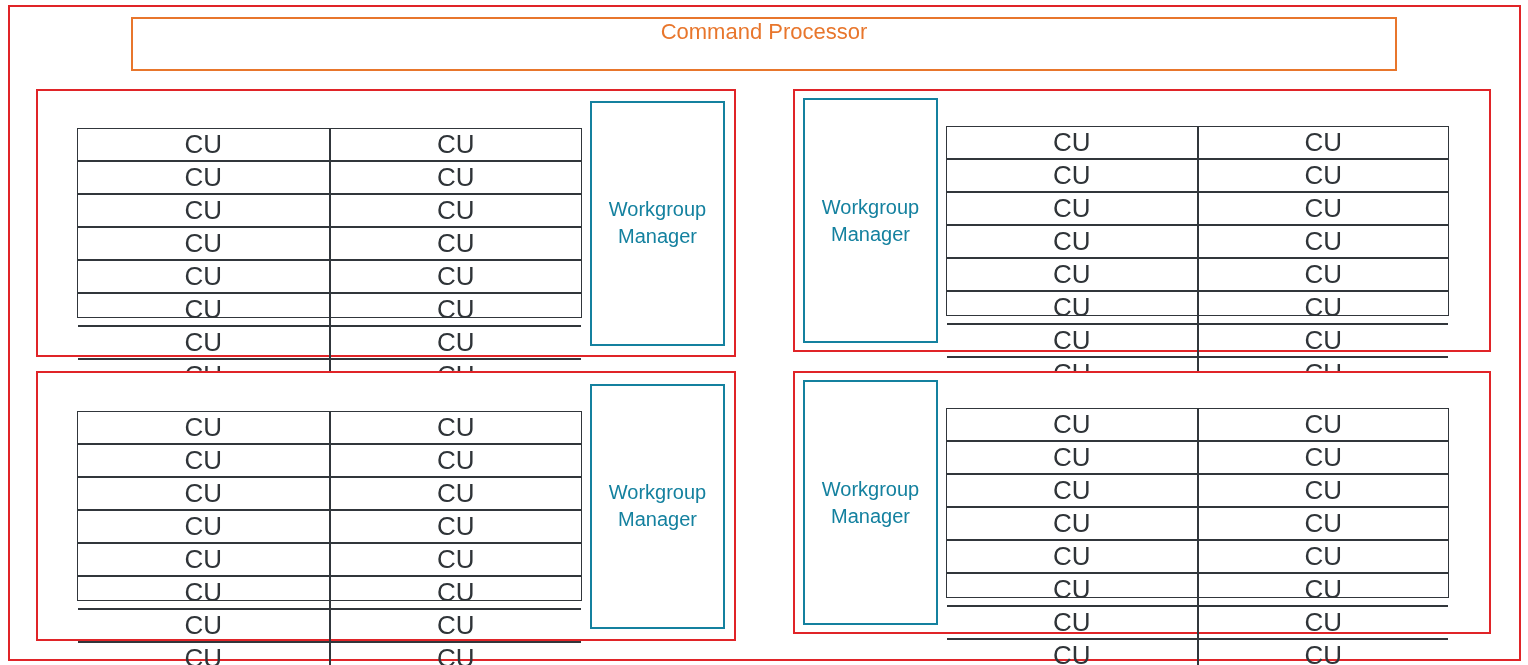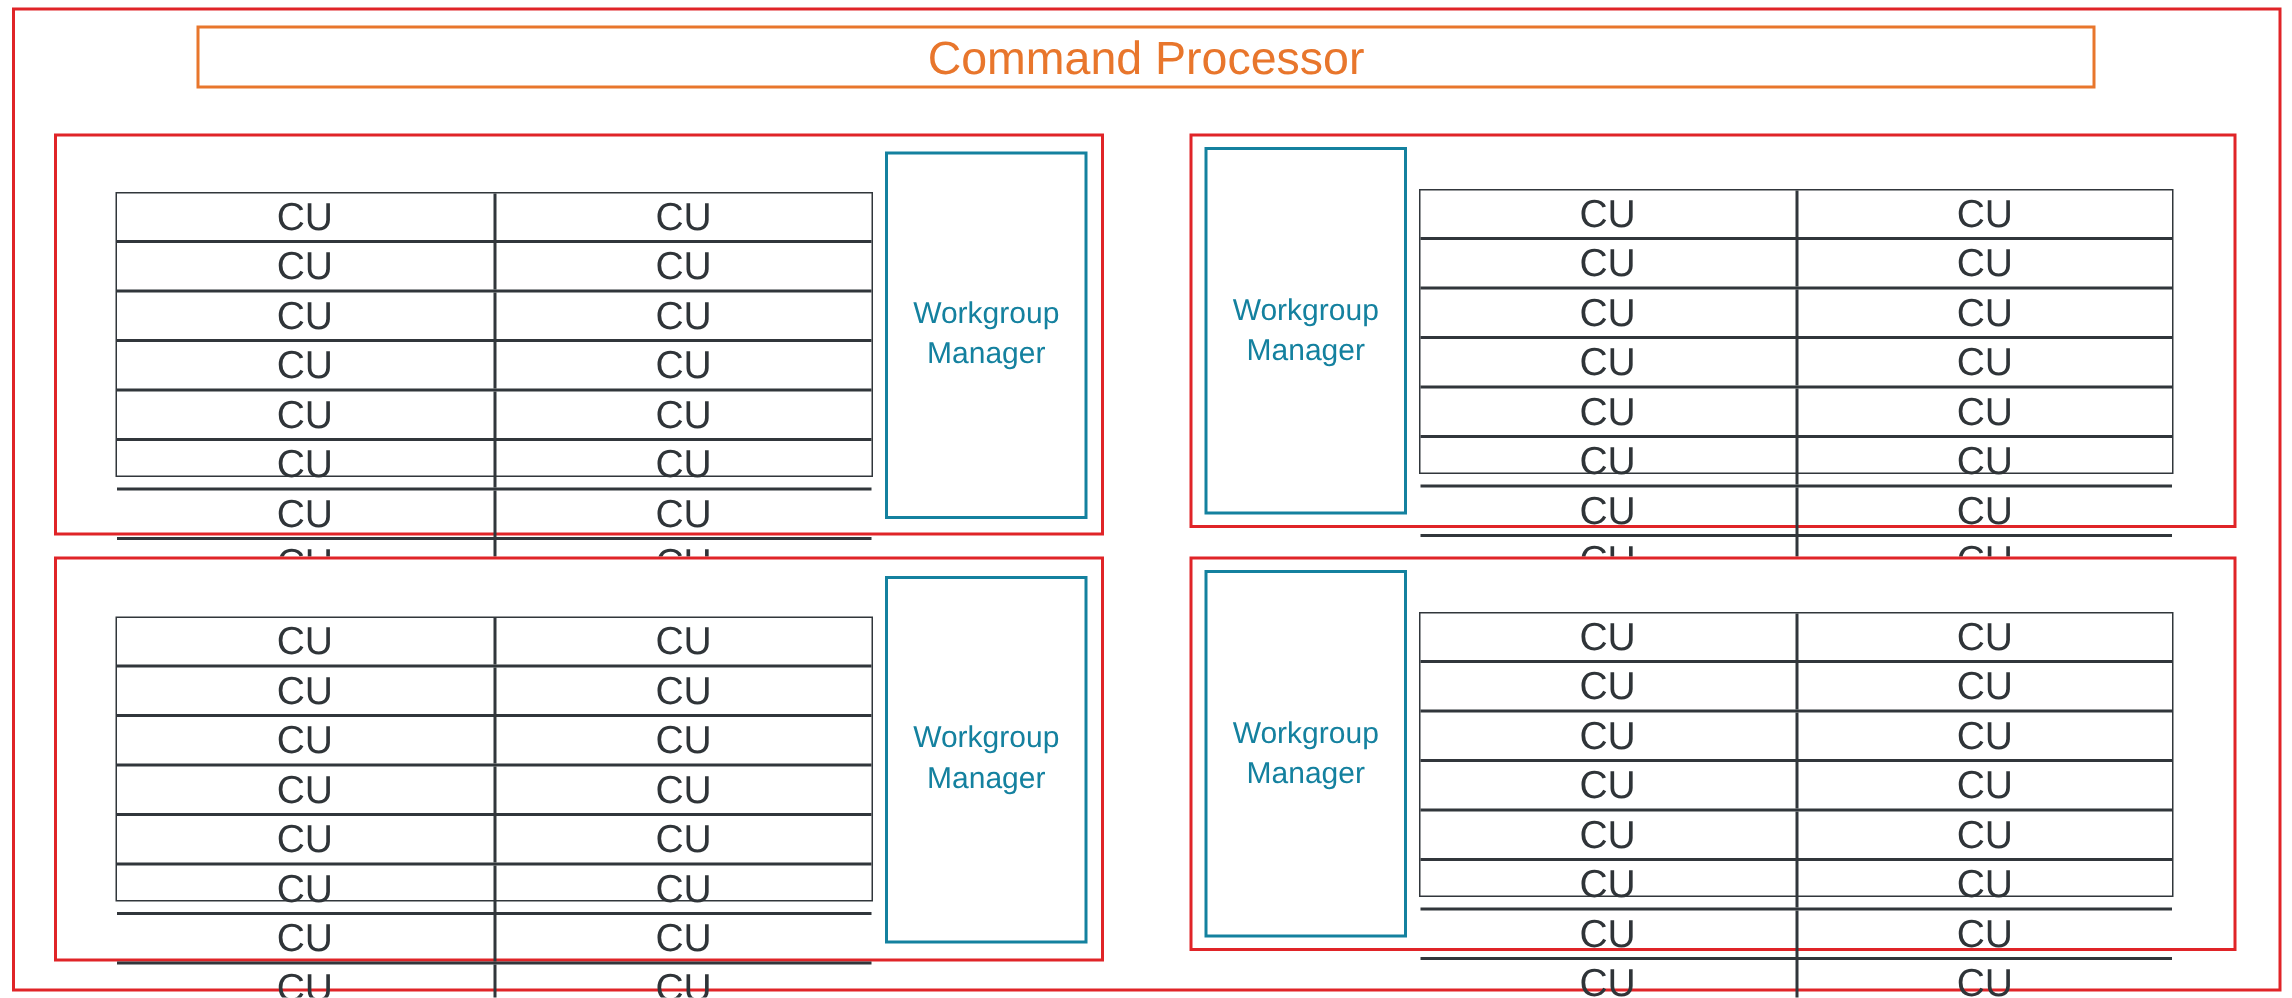--- a/index.html
+++ b/index.html
@@ -21,10 +21,10 @@
     border:2px solid var(--red); background:transparent;
   }
   .cp-box{
-    position:absolute; left:131px; top:17px; width:1266px; height:42px;
+    position:absolute; left:131px; top:17px; width:1266px; height:54px;
     border:2px solid var(--orange);
-    display:flex; align-items:flex-end; justify-content:center;
-    color:var(--orange); font-size:31px; background:var(--bg);
+    display:flex; align-items:flex-start; justify-content:center;
+    color:var(--orange); font-size:22px; background:var(--bg);
   }
   .quadrant{
     position:absolute; border:2px solid var(--red); background:var(--bg);

